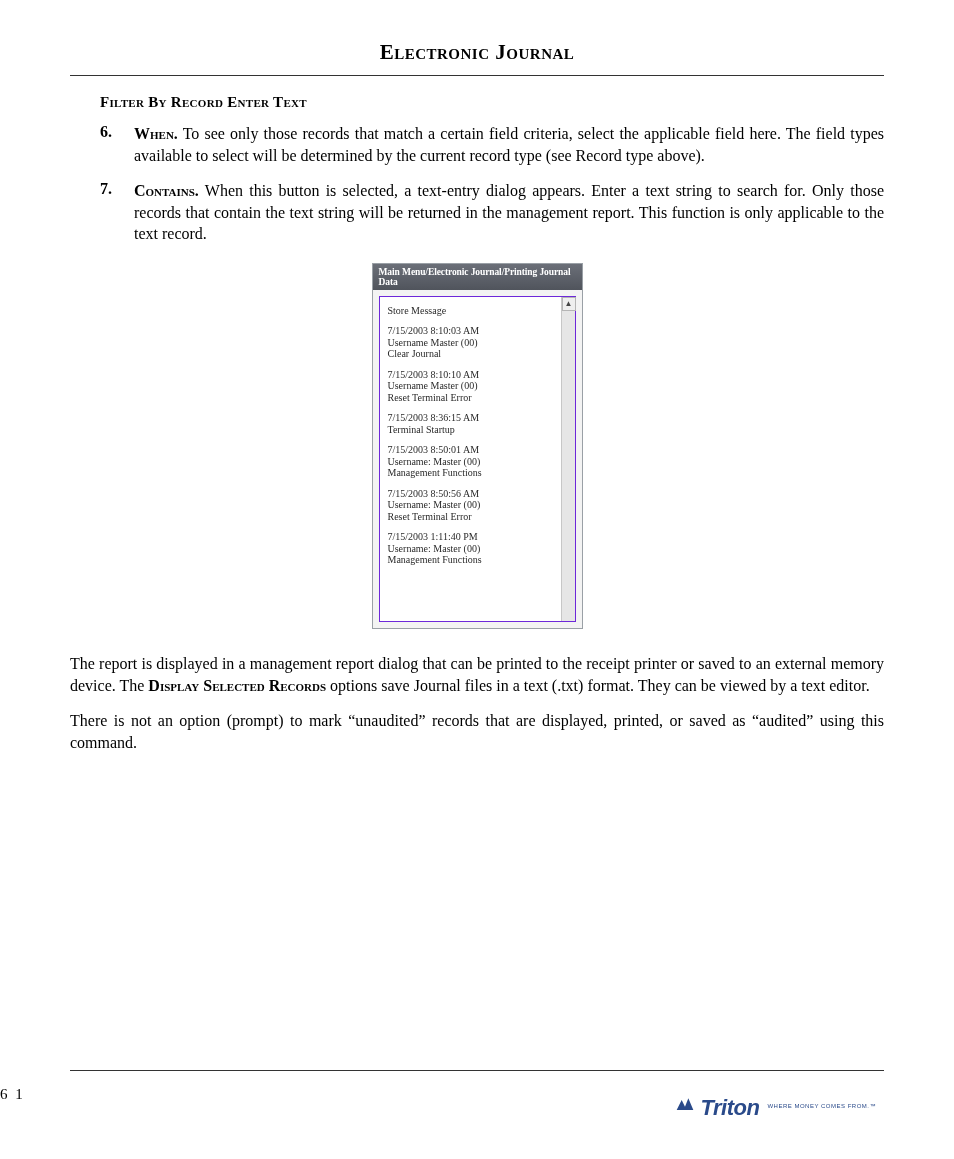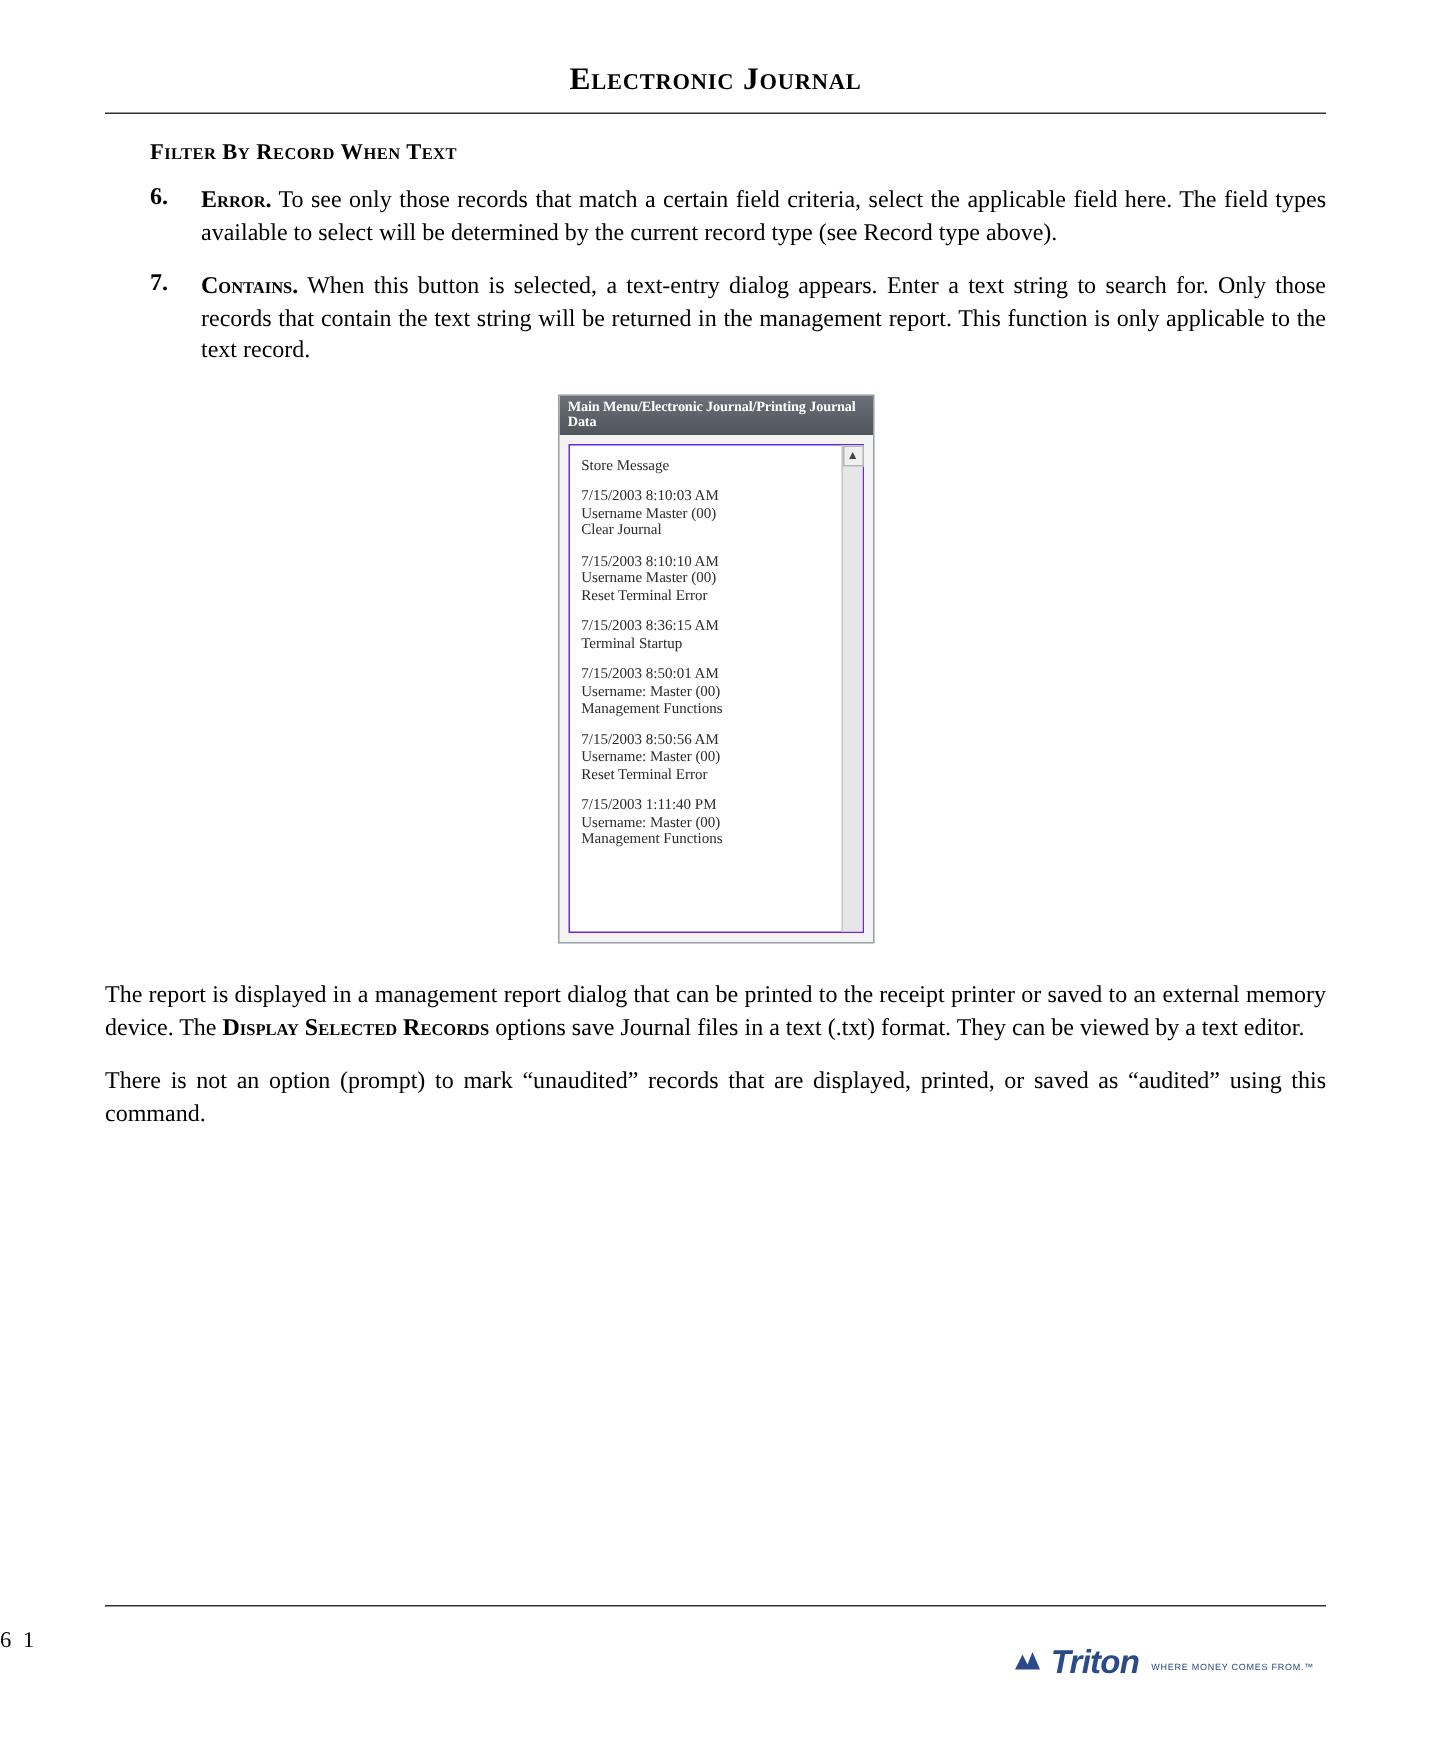--- a/index.html
+++ b/index.html
@@ -91,7 +91,7 @@
 <div class="header-title">Electronic Journal</div>
 <hr class="rule">
 
-<div class="section-heading">Filter By Record When Text</div>
+<div class="section-heading">Filter By Record Enter Text</div>
 
 <ol class="num-list">
   <li class="num-item">

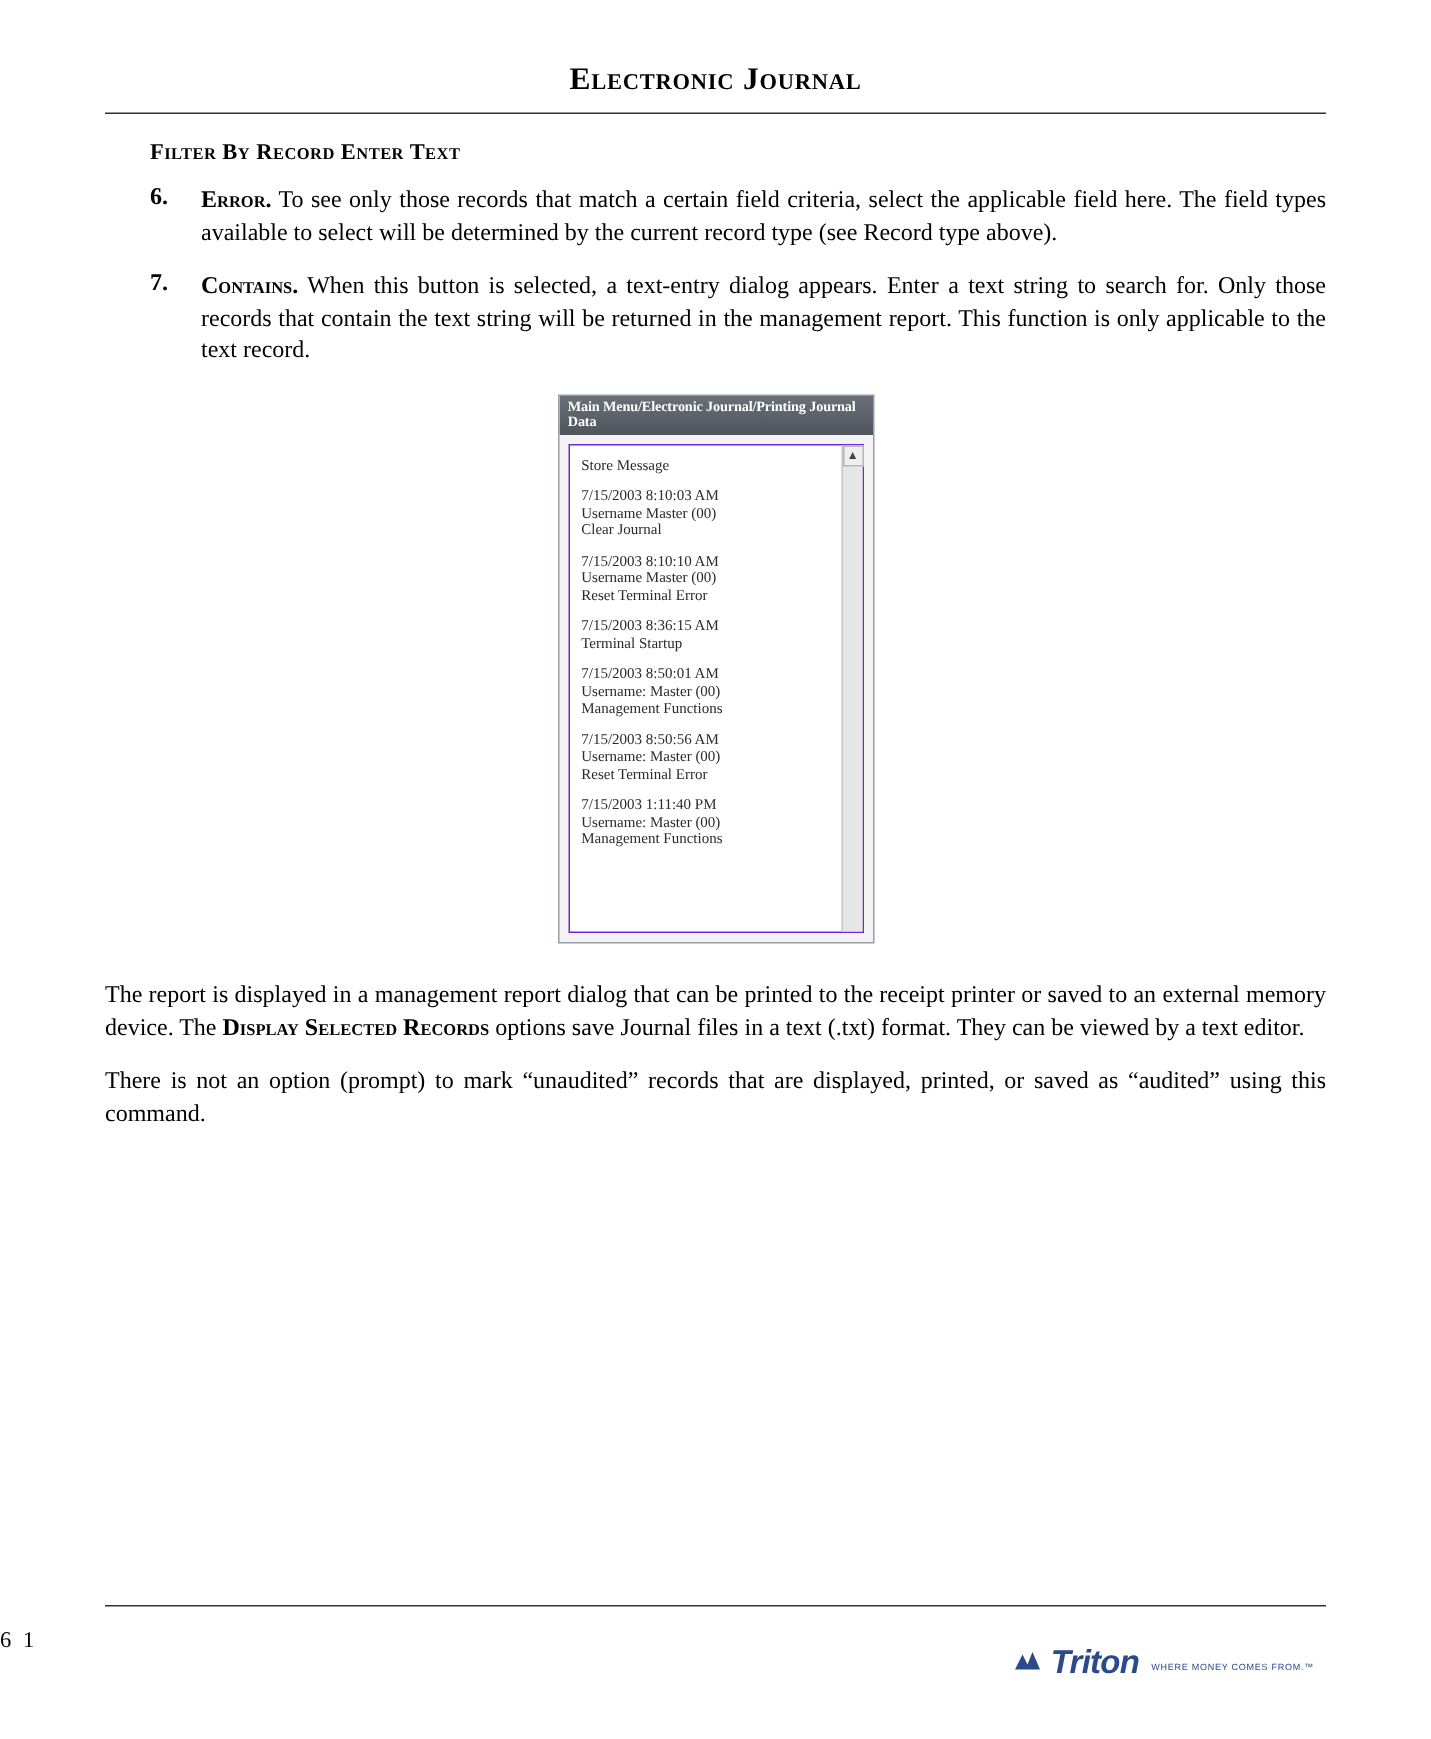--- a/index.html
+++ b/index.html
@@ -97,7 +97,7 @@
   <li class="num-item">
     <span class="num">6.</span>
     <span class="num-body">
-      <span class="sc">Error.</span><span>  To see only those records that match a certain field criteria, select the applicable field here. The field types available to select will be determined by the current record type (see Record type above).</span>
+      <span class="sc">When.</span><span>  To see only those records that match a certain field criteria, select the applicable field here. The field types available to select will be determined by the current record type (see Record type above).</span>
     </span>
   </li>
   <li class="num-item">

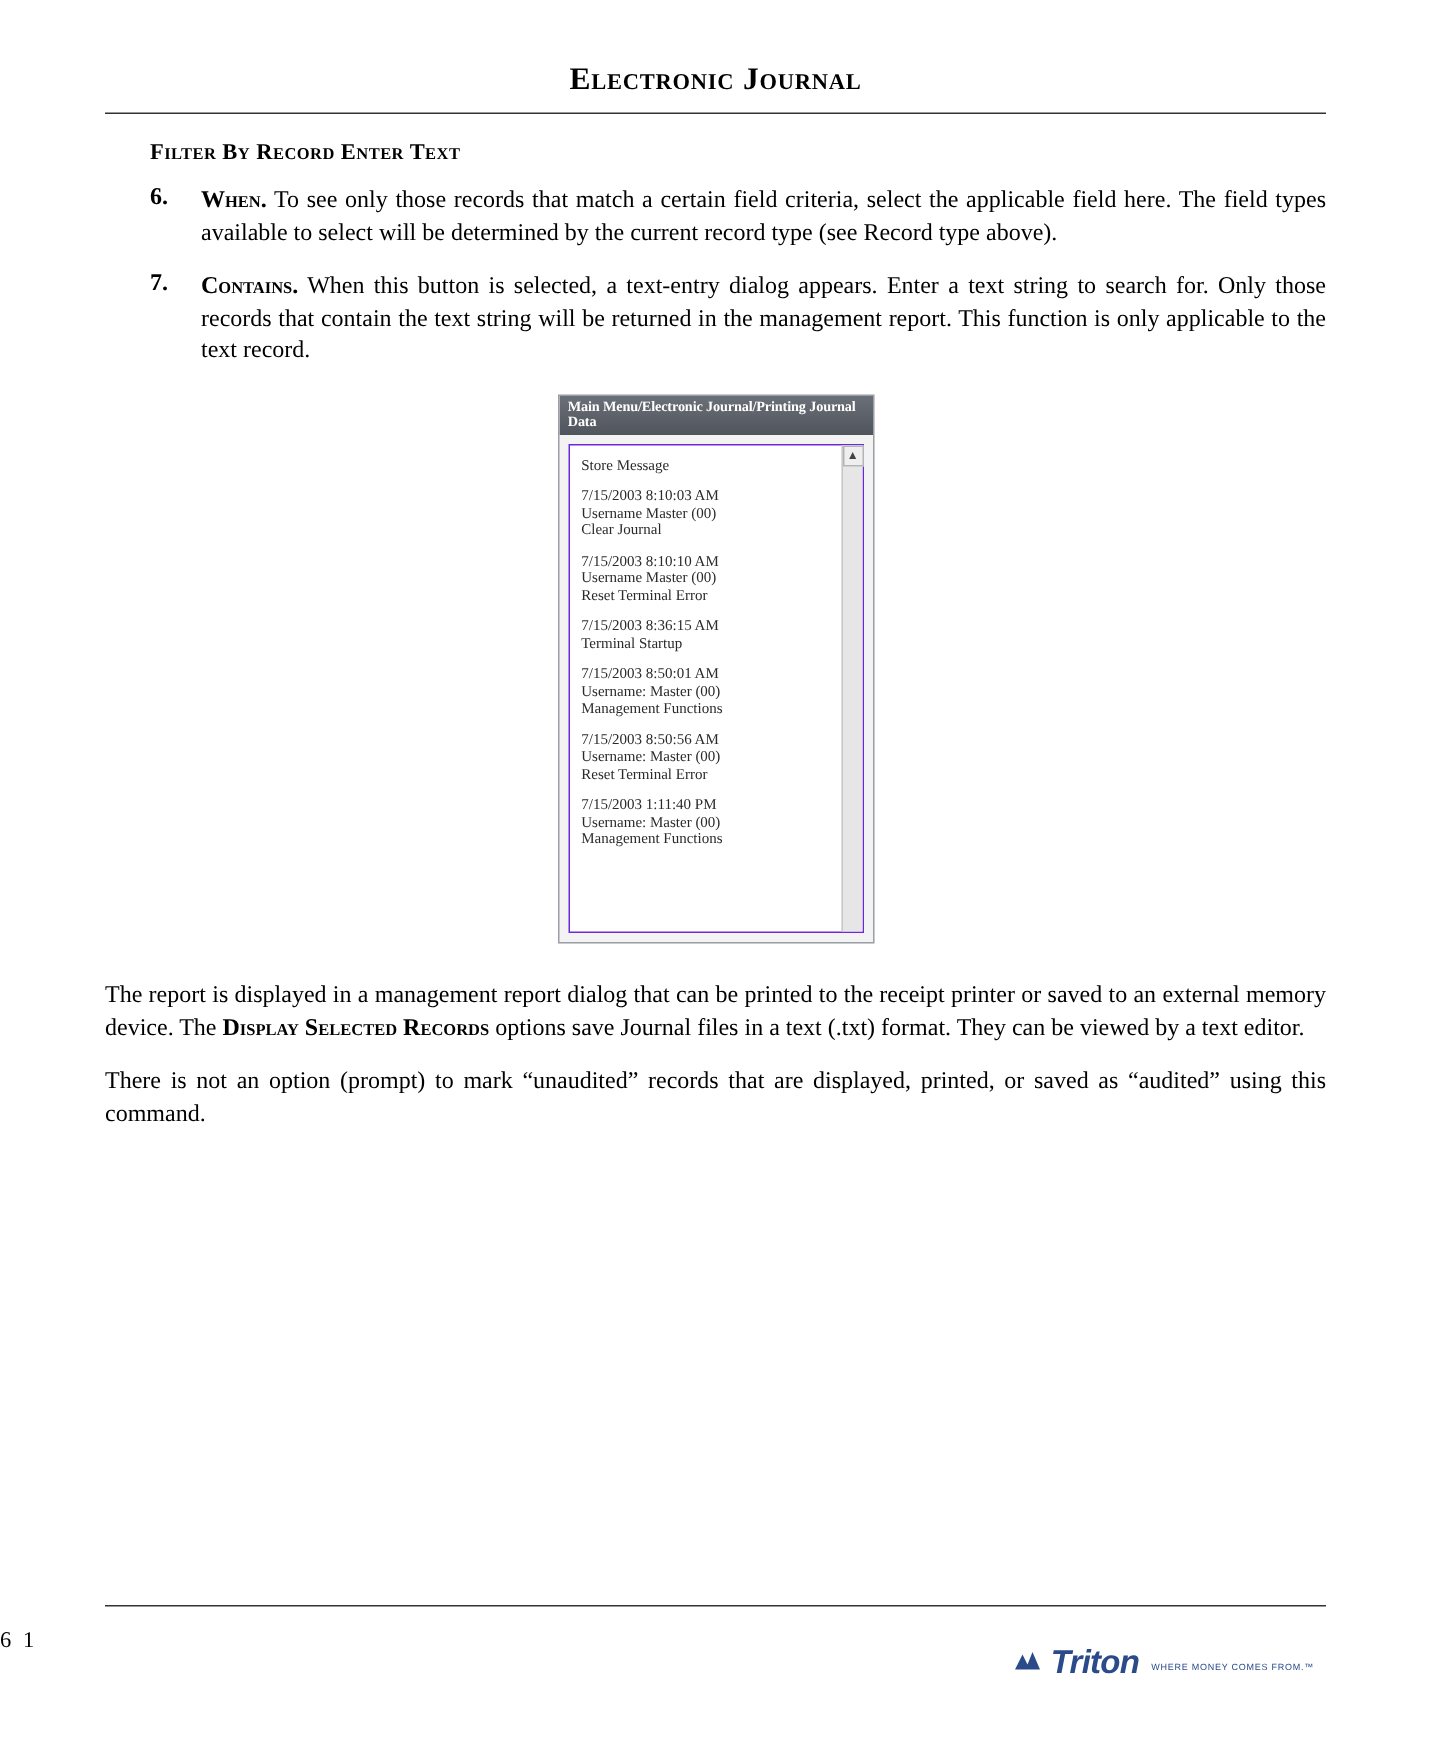--- a/index.html
+++ b/index.html
@@ -76,7 +76,7 @@
     }
     .logo-wrap {
       position: absolute; bottom: 38px; right: 78px;
-      display: flex; align-items: center; gap: 6px;
+      display: flex; align-items: flex-start; gap: 6px;
     }
     .logo-mark { width: 20px; height: 20px; }
     .logo-text {

